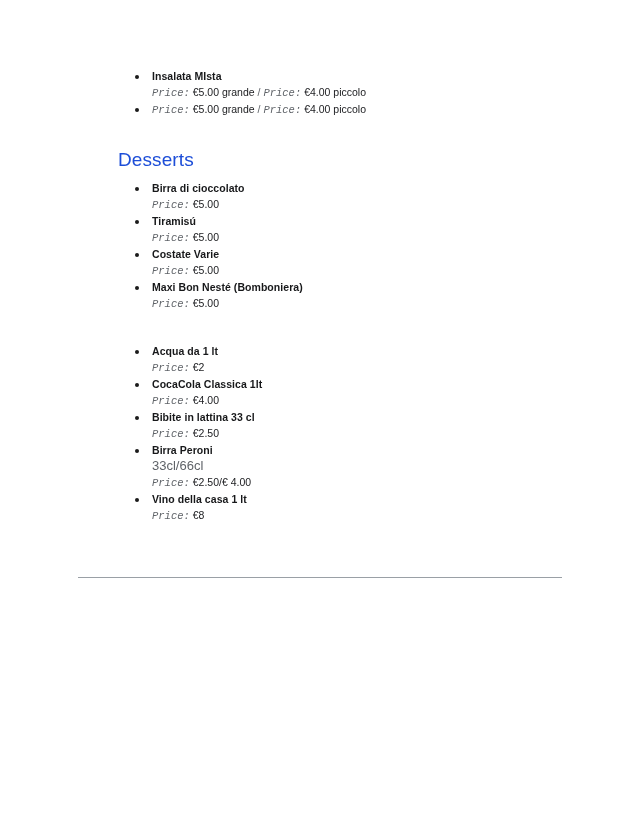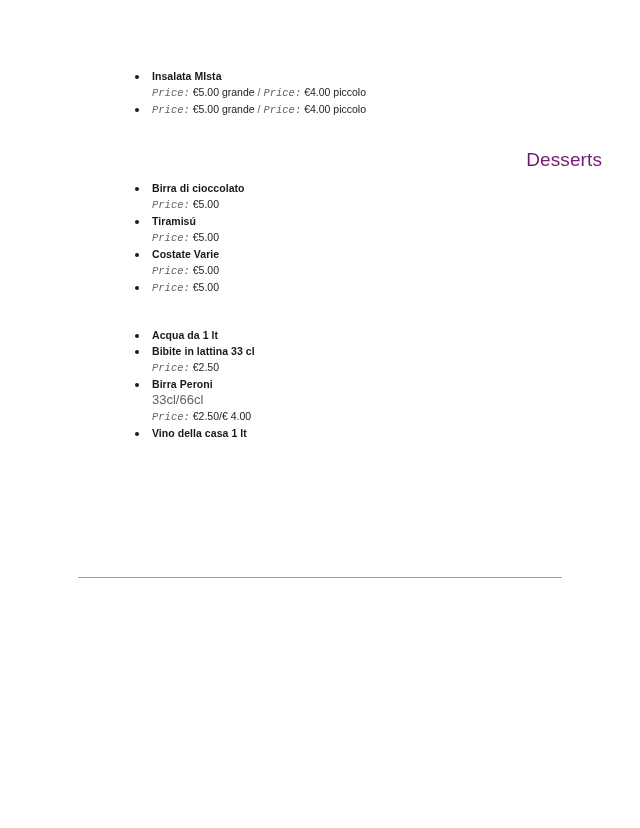--- a/index.html
+++ b/index.html
@@ -34,12 +34,11 @@
   .section-heading {
     font-size: 19px;
     font-weight: 300;
-    color: #701a75;
+    color: #1d4ed8;
     letter-spacing: 0.1px;
     line-height: 24px;
     margin: 0;
     padding: 0;
-    text-align: right;
   }
   .section-block {
     margin: 0;

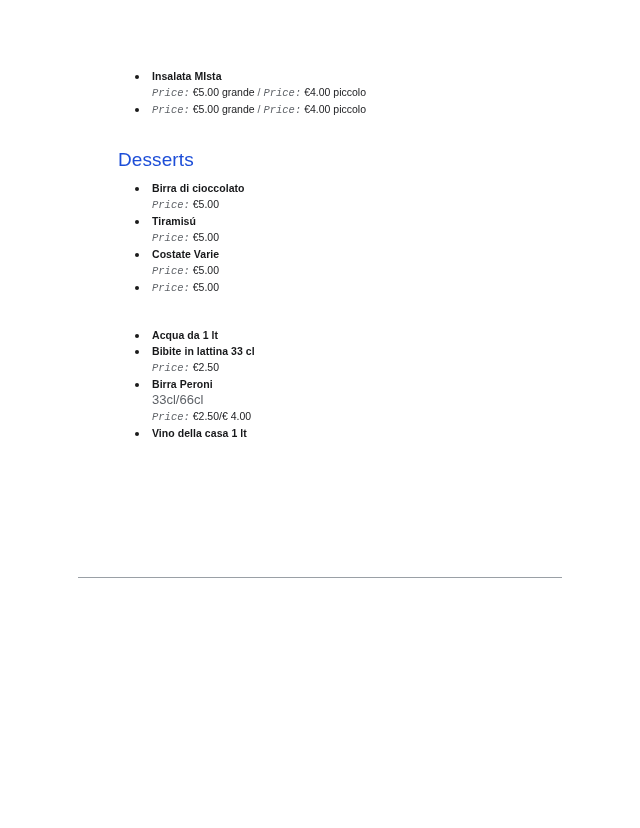--- a/index.html
+++ b/index.html
@@ -153,6 +153,7 @@
               <span class="item-price"><span class="price-label">Price:</span> <span class="price-value">€5.00</span></span>
             </li>
             <li class="item">
+              <span class="item-name">Maxi Bon Nesté (Bomboniera)</span>
               <span class="item-price"><span class="price-label">Price:</span> <span class="price-value">€5.00</span></span>
             </li>
           </ul>

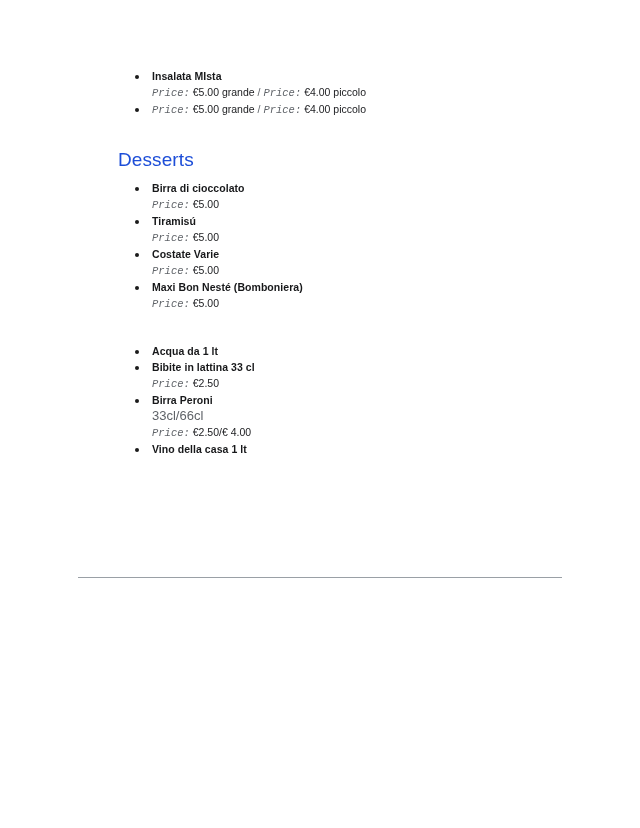--- a/index.html
+++ b/index.html
@@ -162,6 +162,7 @@
           <ul class="items">
             <li class="item">
               <span class="item-name">Acqua da 1 lt</span>
+              <span class="item-price"><span class="price-label">Price:</span> <span class="price-value">€2</span></span>
             </li>
             <li class="item">
               <span class="item-name">Bibite in lattina 33 cl</span>

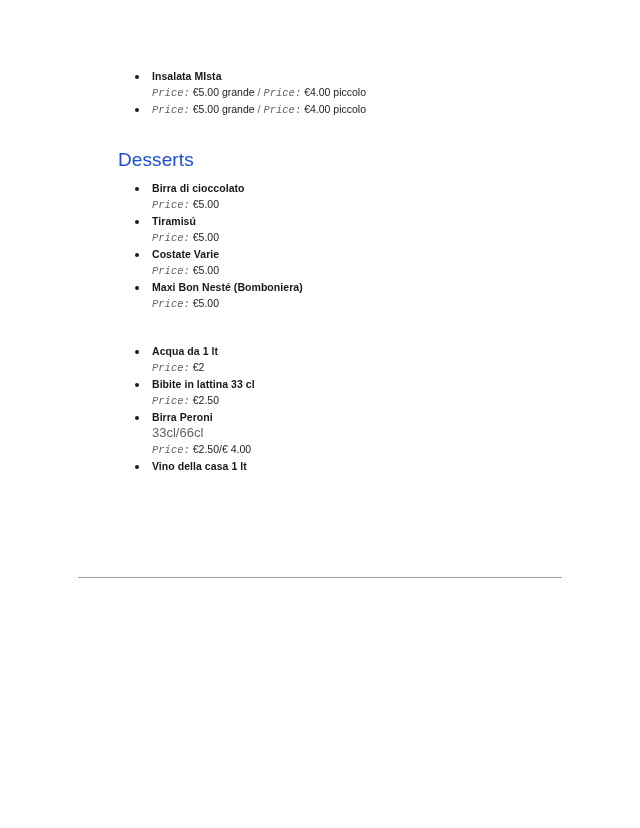--- a/index.html
+++ b/index.html
@@ -165,6 +165,10 @@
               <span class="item-price"><span class="price-label">Price:</span> <span class="price-value">€2</span></span>
             </li>
             <li class="item">
+              <span class="item-name">CocaCola Classica 1lt</span>
+              <span class="item-price"><span class="price-label">Price:</span> <span class="price-value">€4.00</span></span>
+            </li>
+            <li class="item">
               <span class="item-name">Bibite in lattina 33 cl</span>
               <span class="item-price"><span class="price-label">Price:</span> <span class="price-value">€2.50</span></span>
             </li>

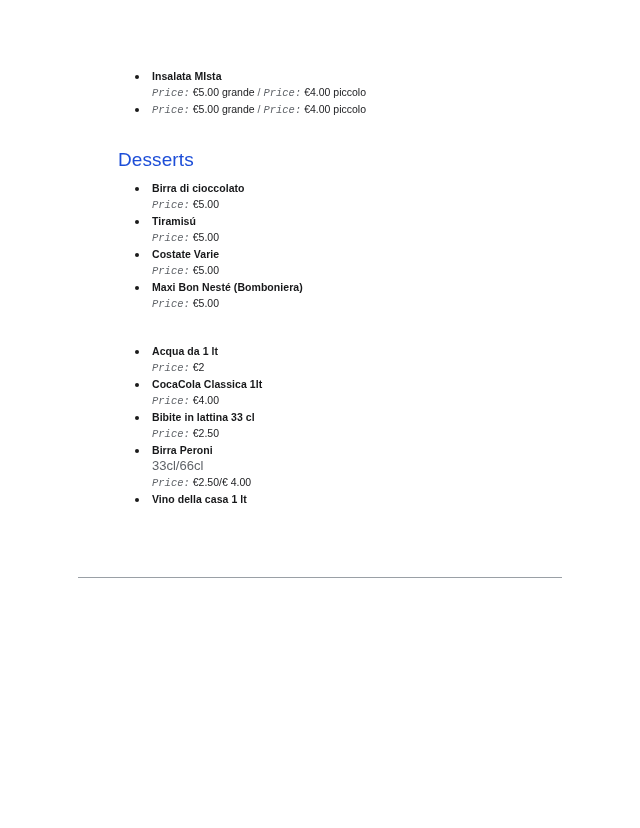--- a/index.html
+++ b/index.html
@@ -179,6 +179,7 @@
             </li>
             <li class="item">
               <span class="item-name">Vino della casa 1 lt</span>
+              <span class="item-price"><span class="price-label">Price:</span> <span class="price-value">€8</span></span>
             </li>
           </ul>
         </div>

